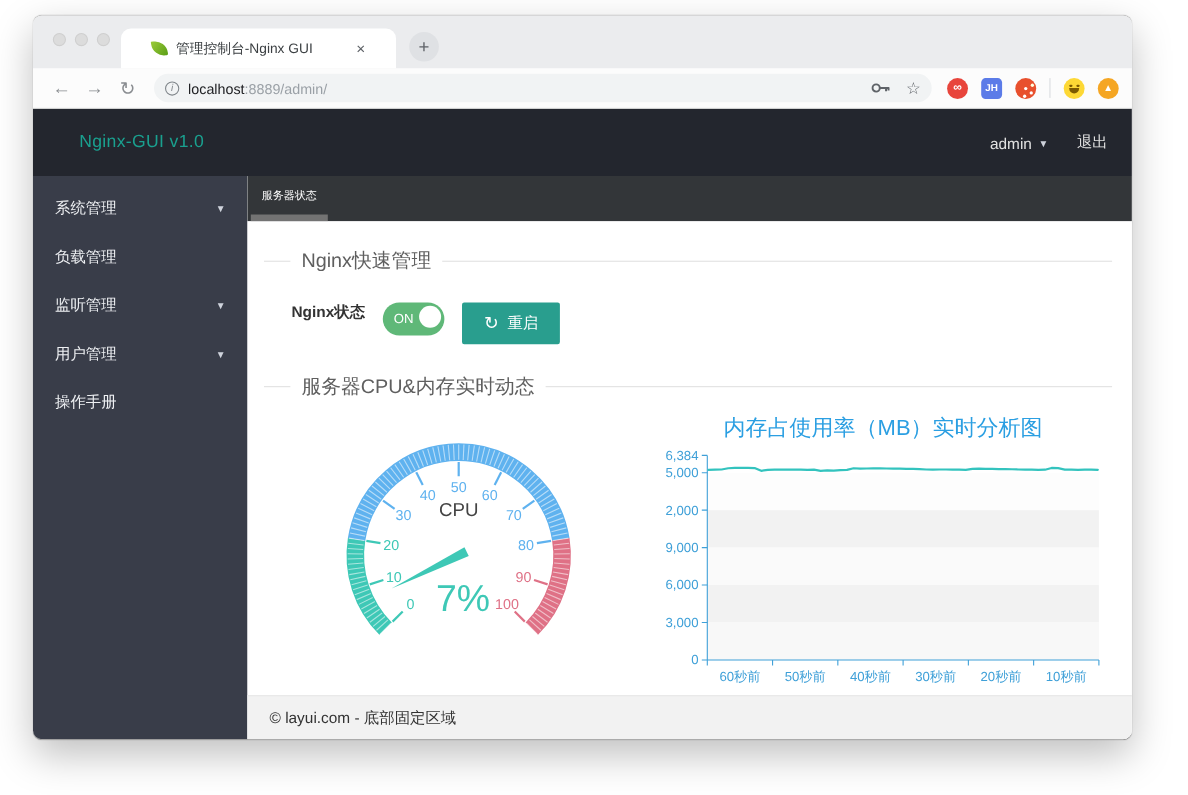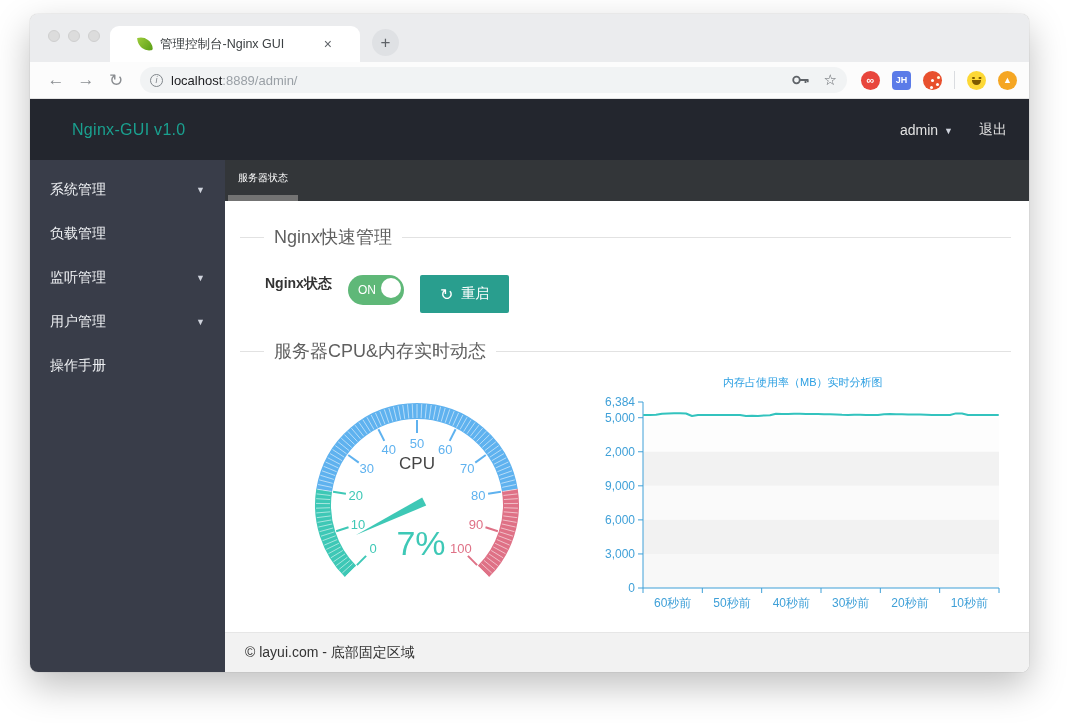--- a/index.html
+++ b/index.html
@@ -83,7 +83,7 @@
   .gauge-col{ width:46%; display:flex; flex-direction:column; align-items:center; padding-top:26px; }
   .gauge-caption{ color:#2b9fe2; font-size:17px; font-weight:bold; margin-top:2px; }
   .linechart-col{ width:54%; display:flex; flex-direction:column; align-items:center; padding-top:8px; }
-  .chart-title{ color:#2b9fe2; font-size:11px; font-weight:500; margin-bottom:2px; }
+  .chart-title{ color:#2b9fe2; font-size:20px; font-weight:500; margin-bottom:2px; }
 
   .app-footer{ height:40px; background:#f2f2f2; border-top:1px solid #e6e6e6; flex:none;
     display:flex; align-items:center; padding-left:20px; font-size:14px; color:#333; }

